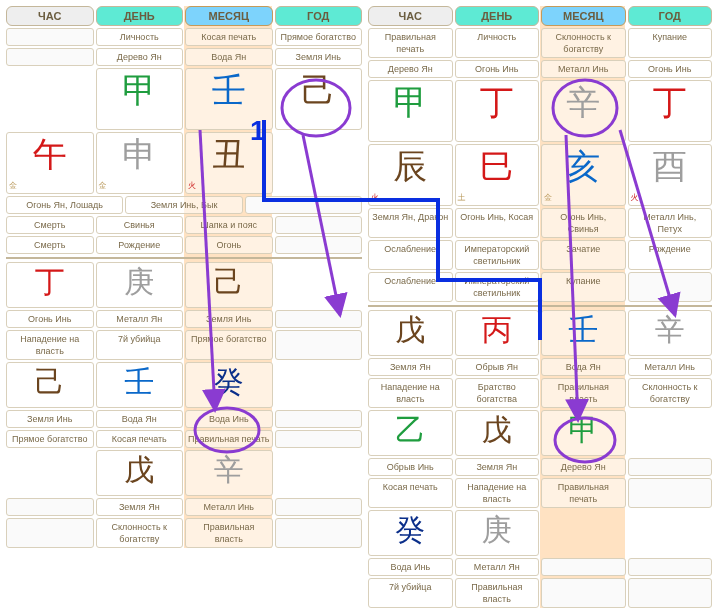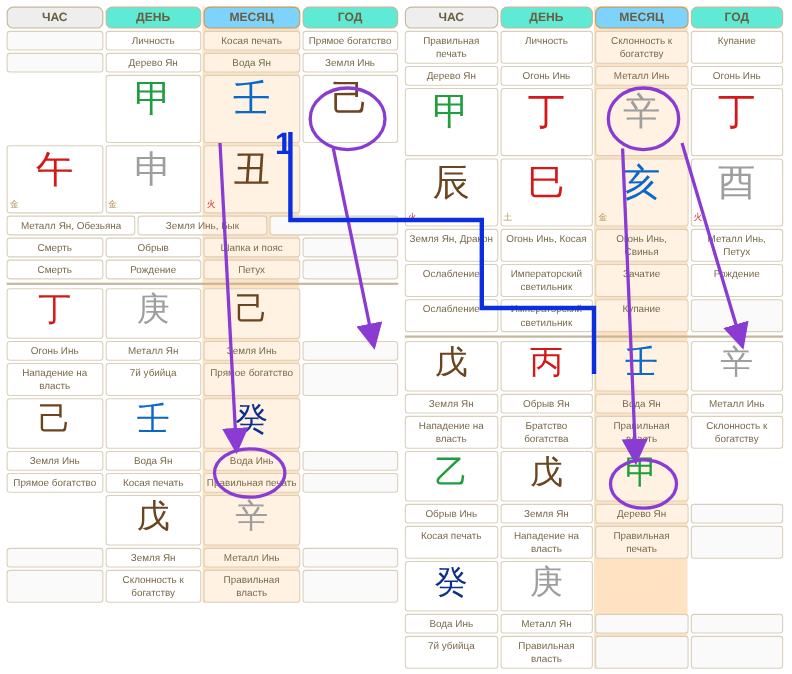--- a/index.html
+++ b/index.html
@@ -73,6 +73,7 @@
         <div class="cell tall clear"></div>
       </div>
       <div class="row">
+        <div class="cell small">Огонь Ян, Лошадь</div>
         <div class="cell small">Металл Ян, Обезьяна</div>
         <div class="cell small">Земля Инь, Бык</div>
         <div class="cell small empty"></div>

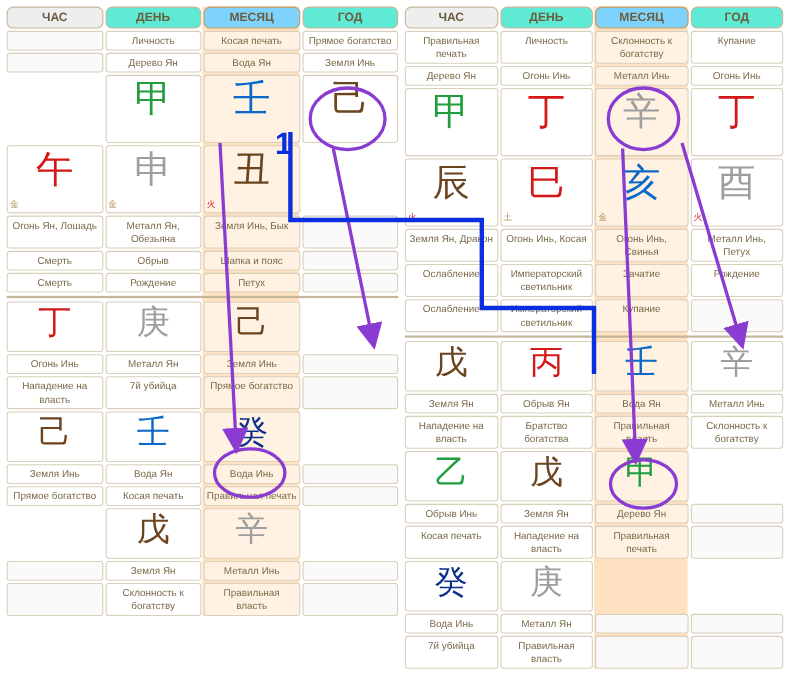--- a/index.html
+++ b/index.html
@@ -74,7 +74,6 @@
       </div>
       <div class="row">
         <div class="cell small">Огонь Ян, Лошадь</div>
-        <div class="cell small">Металл Ян, Обезьяна</div>
         <div class="cell small">Земля Инь, Бык</div>
         <div class="cell small empty"></div>
       </div>

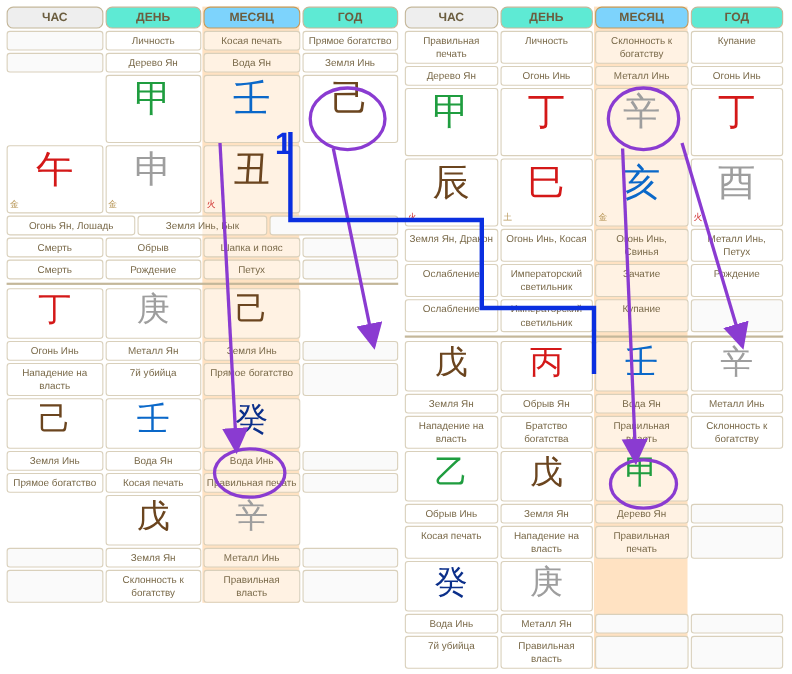--- a/index.html
+++ b/index.html
@@ -79,7 +79,7 @@
       </div>
       <div class="row">
         <div class="cell small">Смерть</div>
-        <div class="cell small">Обрыв</div>
+        <div class="cell small">Свинья</div>
         <div class="cell small">Шапка и пояс</div>
         <div class="cell small empty"></div>
       </div>

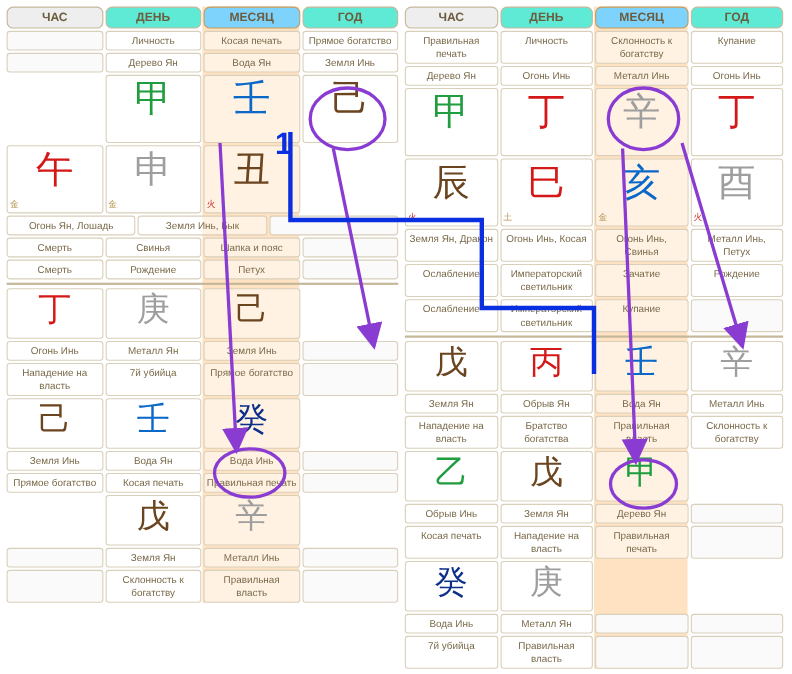--- a/index.html
+++ b/index.html
@@ -86,7 +86,7 @@
       <div class="row">
         <div class="cell small">Смерть</div>
         <div class="cell small">Рождение</div>
-        <div class="cell small">Петух</div>
+        <div class="cell small">Огонь</div>
         <div class="cell small empty"></div>
       </div>
       <hr class="sec">

